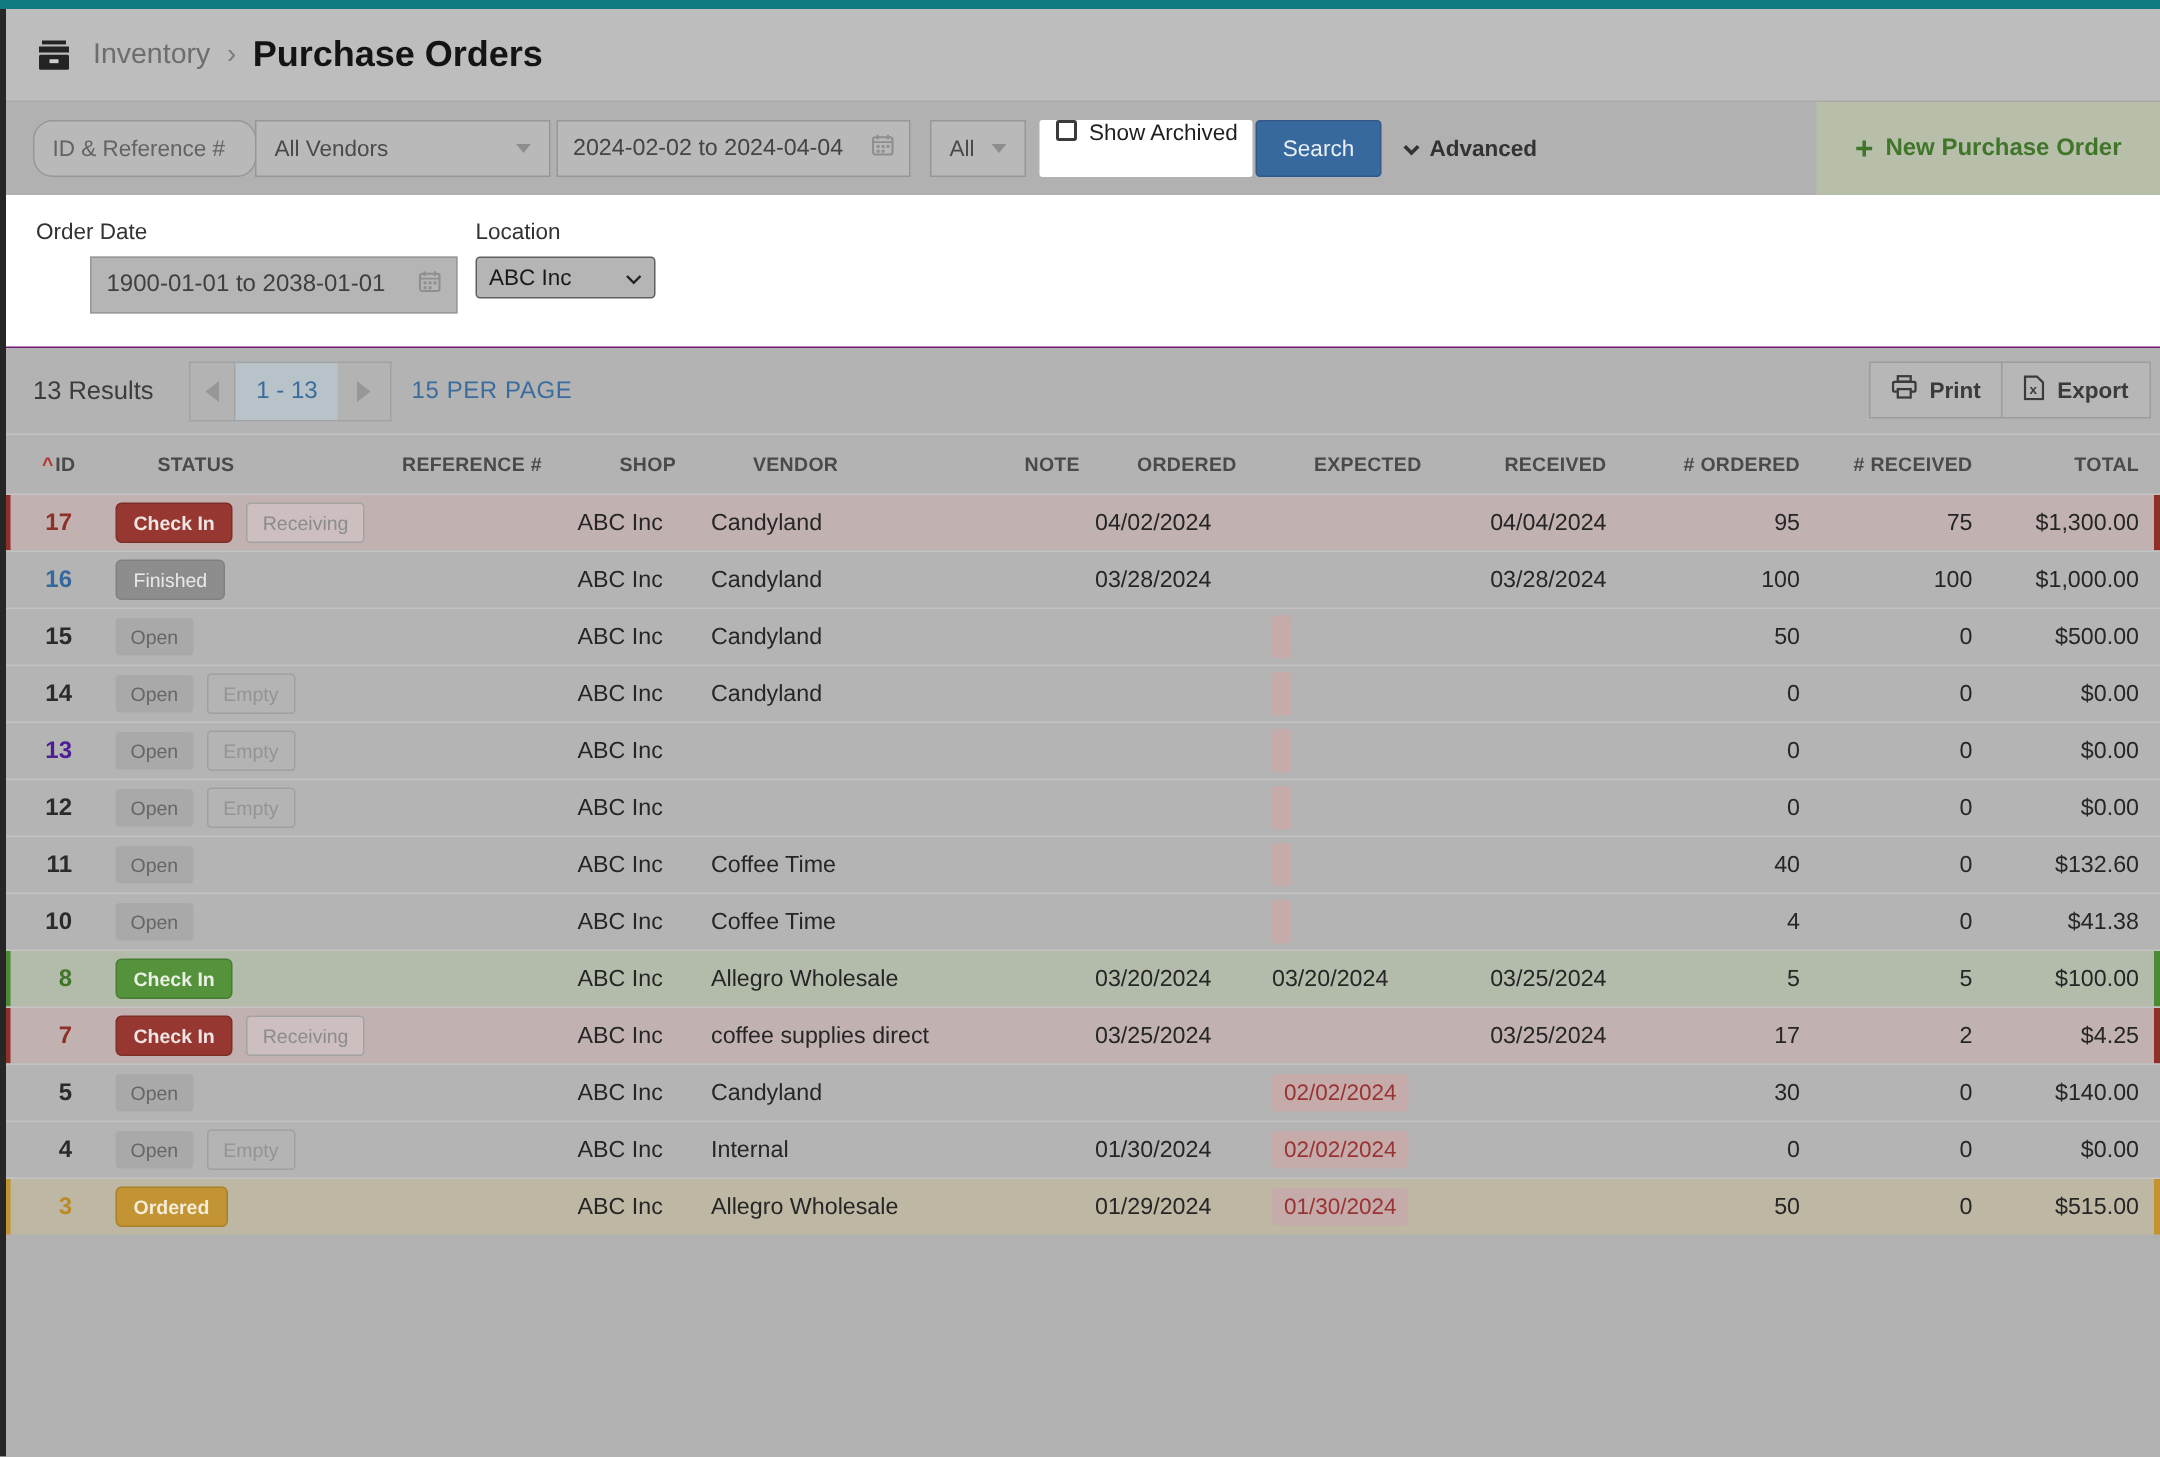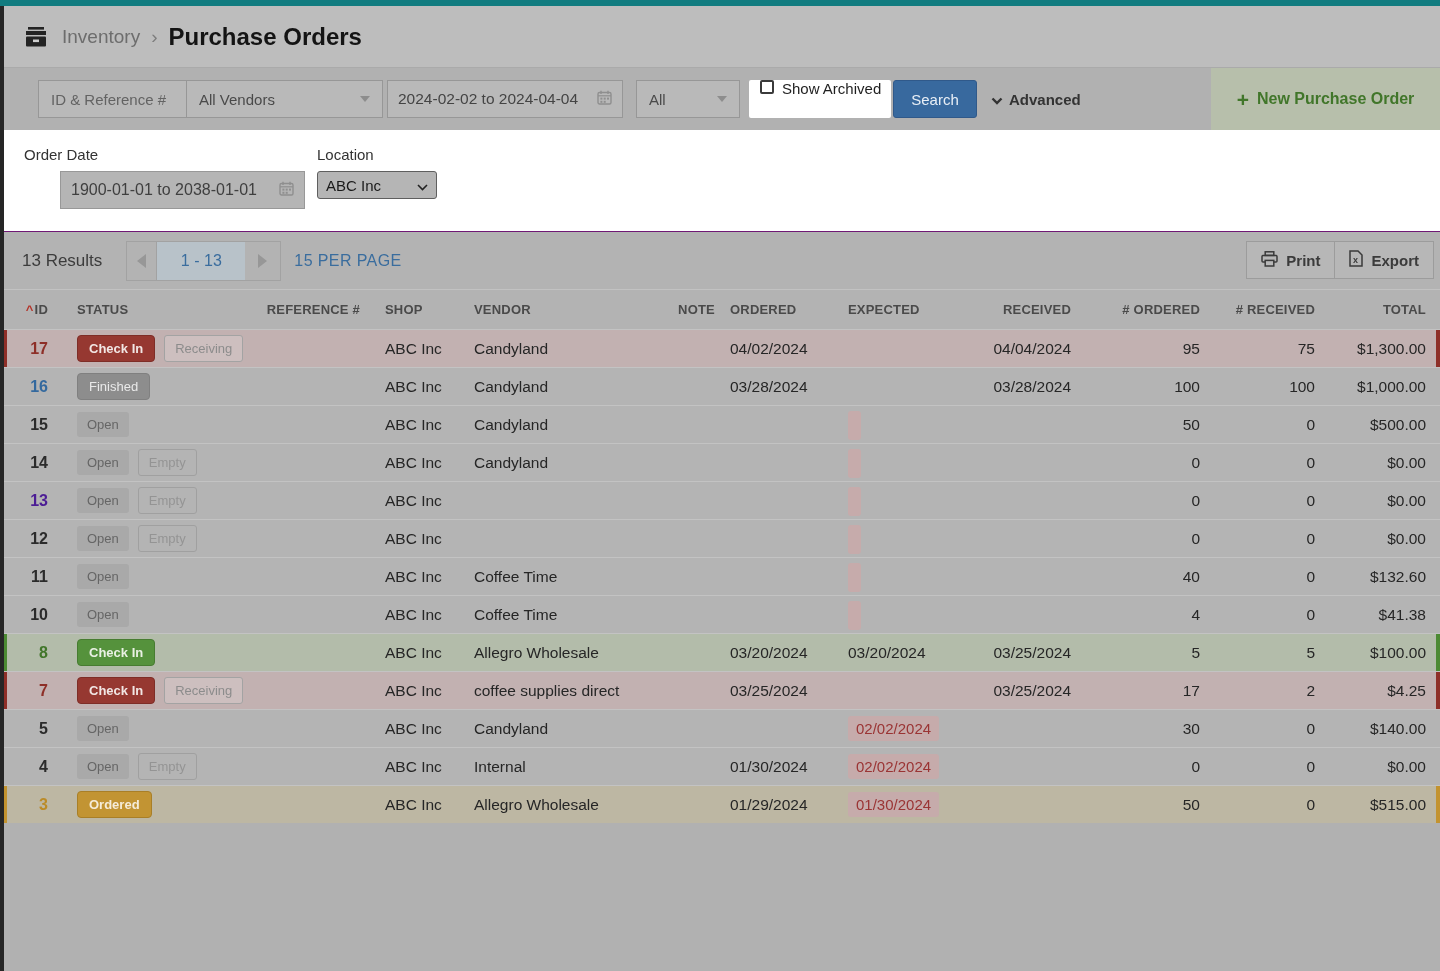--- a/index.html
+++ b/index.html
@@ -22,7 +22,7 @@
   .filter-bar { height:62px; background:#b1b1b1; display:flex; align-items:center; position:relative; }
   .fcontrol { height:38px; border:1px solid #979797; background:#b9b9b9; display:flex; align-items:center; font-size:15px; color:#4a4a4a;margin-left:36px; }
   input.fcontrol { outline:none; }
-  .f-idref { width:149px; margin-left:38px; padding:0 12px; color:#3f3f3f; }
+  .f-idref { width:149px; margin-left:22px; padding:0 12px; color:#3f3f3f;border-radius:13px; }
   .f-idref::placeholder { color:#636363; opacity:1; }
   .f-vendors { width:197px; margin-left:-1px; justify-content:space-between; padding:0 12px; }
   .f-date1 { width:236px; margin-left:4px; justify-content:space-between; padding:0 10px; font-size:15.5px; color:#444; }

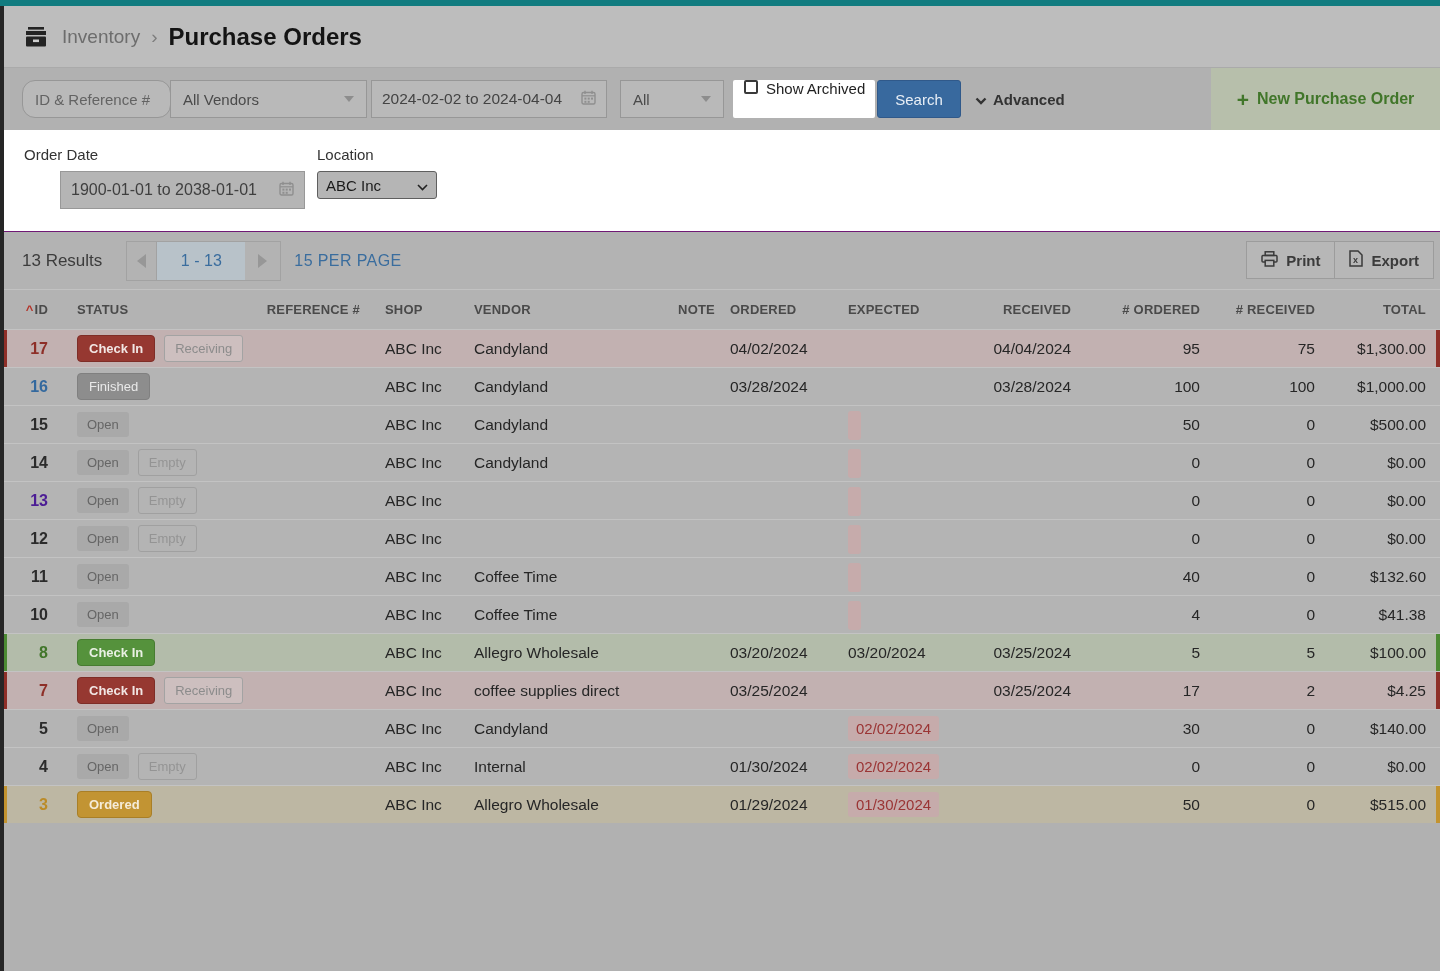--- a/index.html
+++ b/index.html
@@ -26,7 +26,7 @@
   .f-idref::placeholder { color:#636363; opacity:1; }
   .f-vendors { width:197px; margin-left:-1px; justify-content:space-between; padding:0 12px; }
   .f-date1 { width:236px; margin-left:4px; justify-content:space-between; padding:0 10px; font-size:15.5px; color:#444; }
-  .f-all { width:104px; margin-left:13px; justify-content:space-between; padding:0 12px; }
+  .f-all { width:64px; margin-left:13px; justify-content:space-between; padding:0 12px; }
   .tri-down { width:0; height:0; border-left:5px solid transparent; border-right:5px solid transparent; border-top:6px solid #8d8d8d; }
   .f-archived { width:142px; margin-left:9px; height:38px; background:#ffffff; border-radius:2px; display:flex; align-items:flex-start; padding-left:11px; }
   .checkbox { width:14px; height:14px; border:2px solid #3a3a3a; border-radius:2px; background:#fff; margin-right:8px; flex:none; }

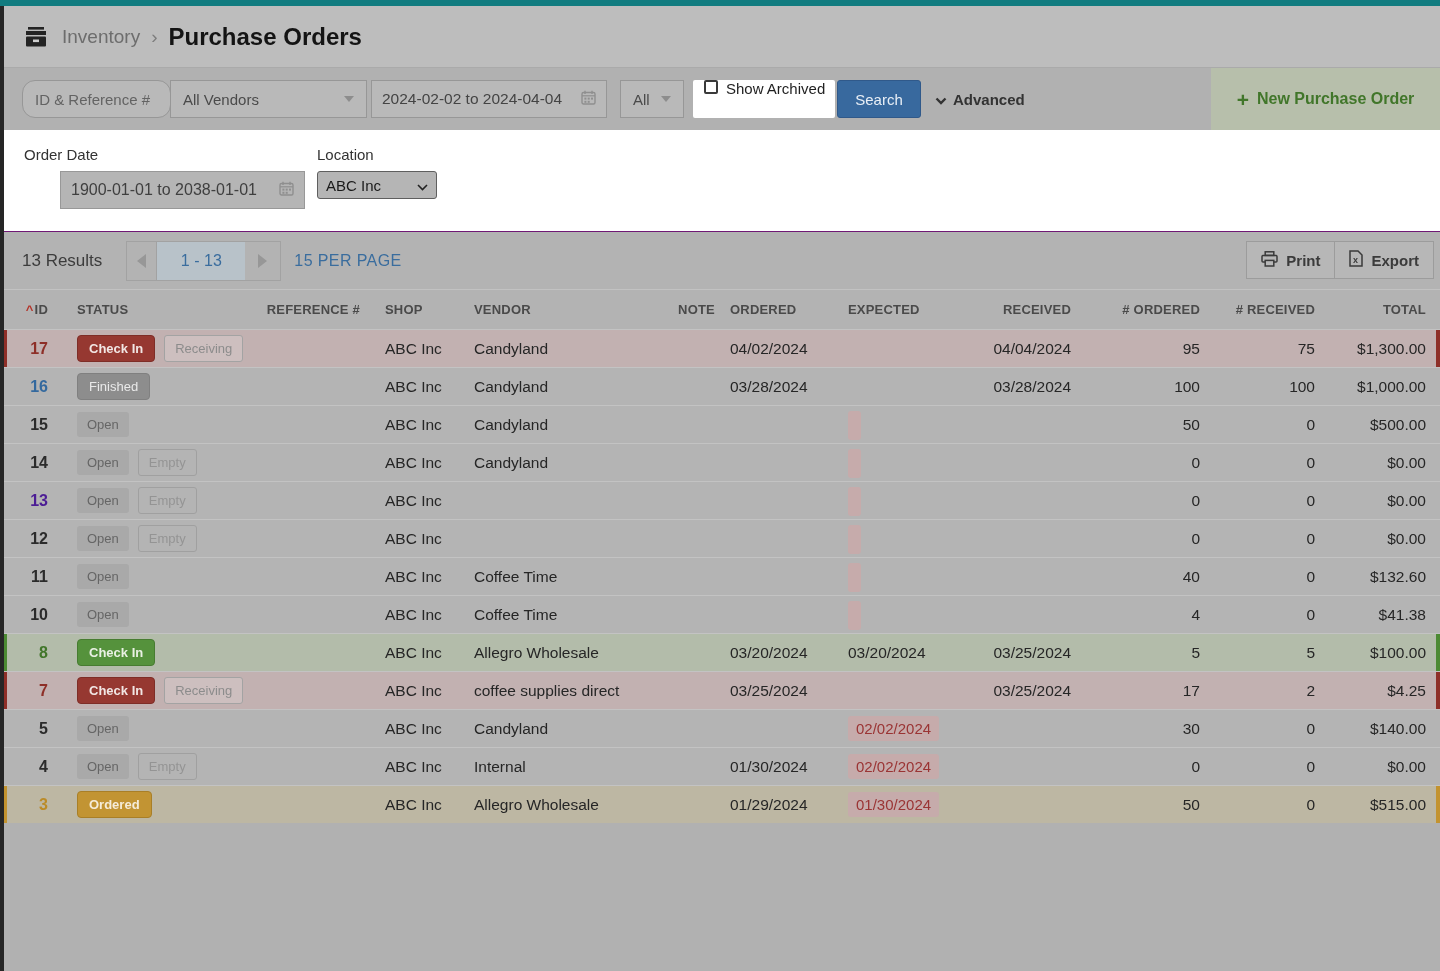--- a/index.html
+++ b/index.html
@@ -49,7 +49,7 @@
   .pager { display:flex; height:40px; margin-left:24px; }
   .pager-btn { width:31px; border:1px solid #a2a2a2; display:flex; align-items:center; justify-content:center; background:transparent; }
   .pager-btn.next { width:36px; border-left:none; }
-  .pager-mid { width:88px; border-top:1px solid #a2a2a2; border-bottom:1px solid #a2a2a2; background:#b8c2c9; color:#3a6d9e; font-size:16px; display:flex; align-items:center; justify-content:center; }
+  .pager-mid { width:68px; border-top:1px solid #a2a2a2; border-bottom:1px solid #a2a2a2; background:#b8c2c9; color:#3a6d9e; font-size:16px; display:flex; align-items:center; justify-content:center; }
   .tri-left { width:0; height:0; border-top:7px solid transparent; border-bottom:7px solid transparent; border-right:9px solid #979797; }
   .tri-right { width:0; height:0; border-top:7px solid transparent; border-bottom:7px solid transparent; border-left:9px solid #979797; }
   .per-page { margin-left:13px; font-size:16px; color:#3a6d9e; letter-spacing:0.4px; }

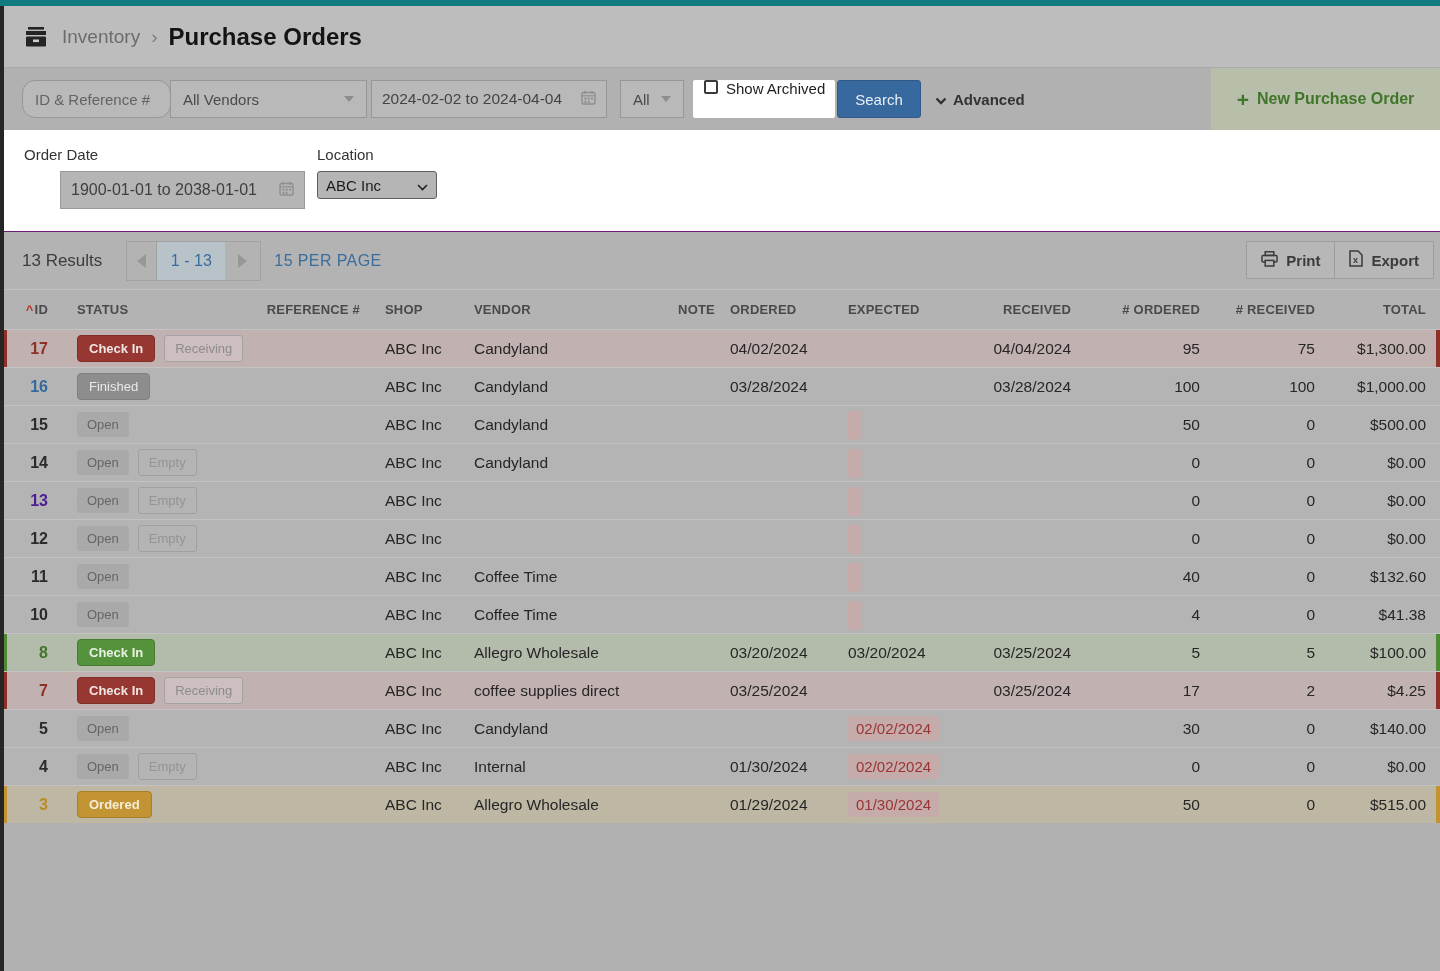--- a/index.html
+++ b/index.html
@@ -60,7 +60,7 @@
   
   .grid12 { display:grid; grid-template-columns:70px 170px 125px 97px 193px 60px 113px 122px 128px 129px 115px 1fr; align-items:center; }
   .thead { height:39px; background:#b3b3b3; }
-  .hcell { font-size:13px; color:#4a4a4a; font-weight:700; letter-spacing:0.2px; white-space:nowrap; }
+  .hcell { font-size:13px; color:#4a4a4a; font-weight:700; letter-spacing:0.2px; white-space:nowrap;margin-left:28px; }
   .sort-caret { color:#b3362c; font-weight:700; margin-right:1px; }
   .trow { height:38px; border-top:1px solid #c3c3c3; background:#b4b4b4; position:relative; font-size:15.5px; color:#262626; }
   .trow.theme-red { background:#c2b1b1; }

